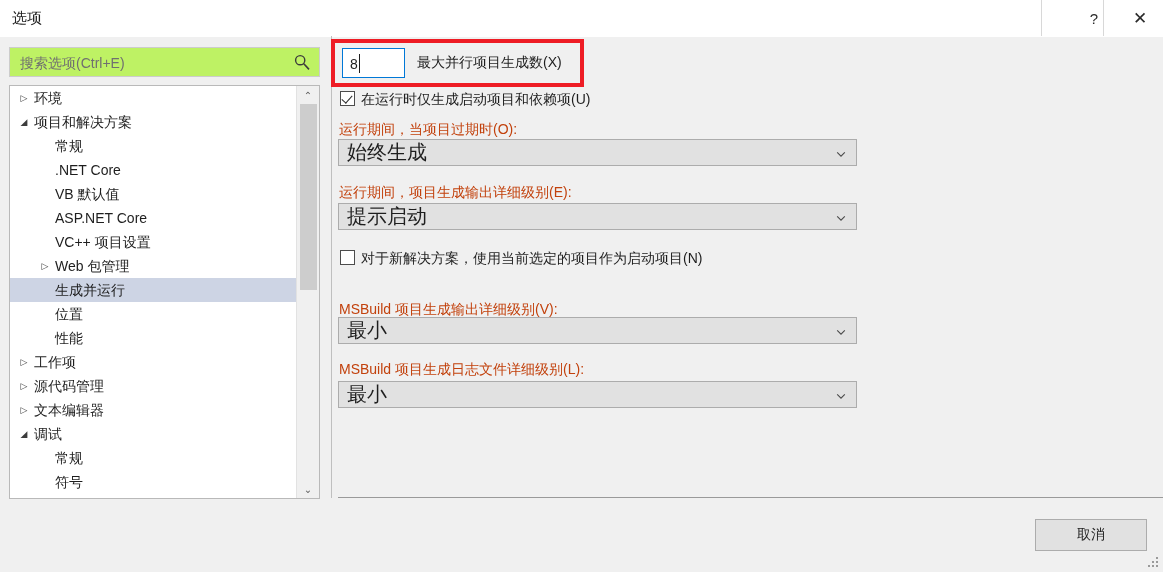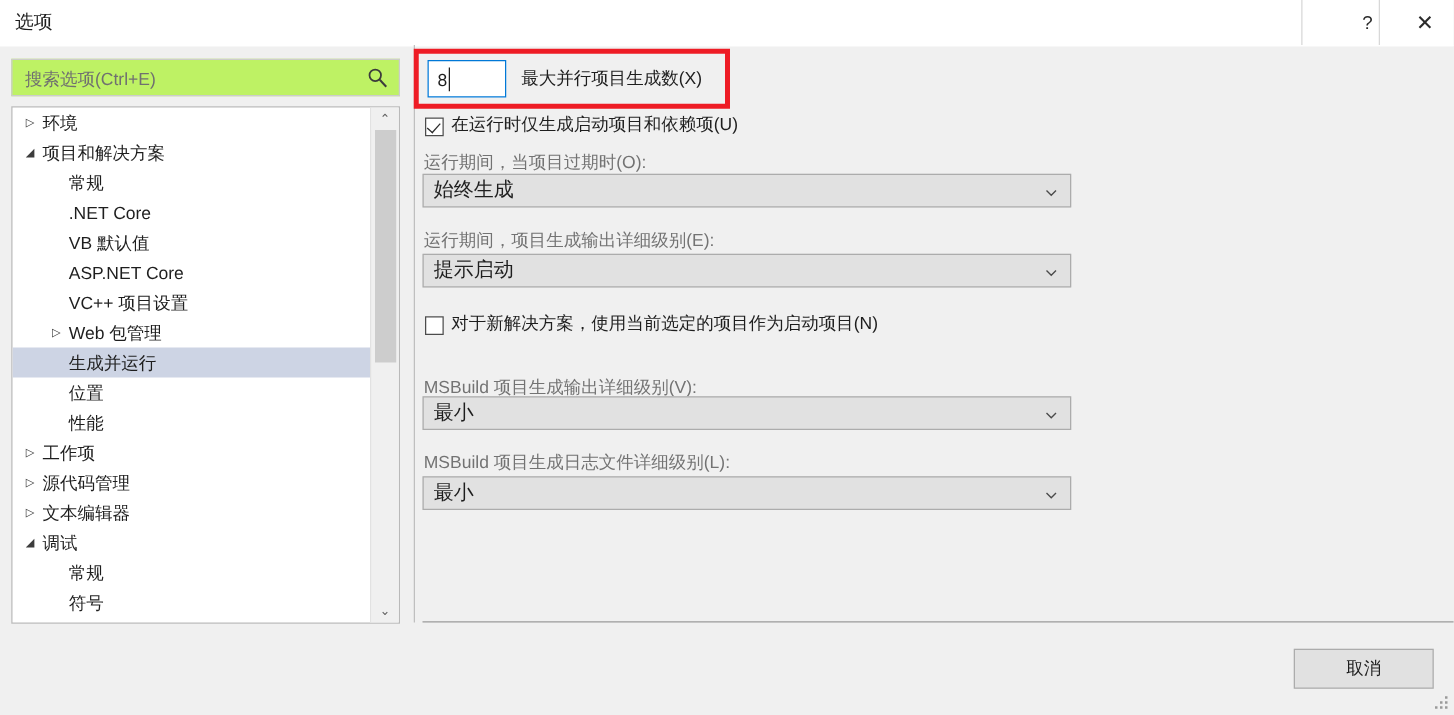--- a/index.html
+++ b/index.html
@@ -259,7 +259,7 @@
   .chk-row {
     position: absolute;
     display: flex;
-    align-items: flex-end;
+    align-items: flex-start;
     white-space: nowrap;
     font-size: 14px;
     color: #1e1e1e;

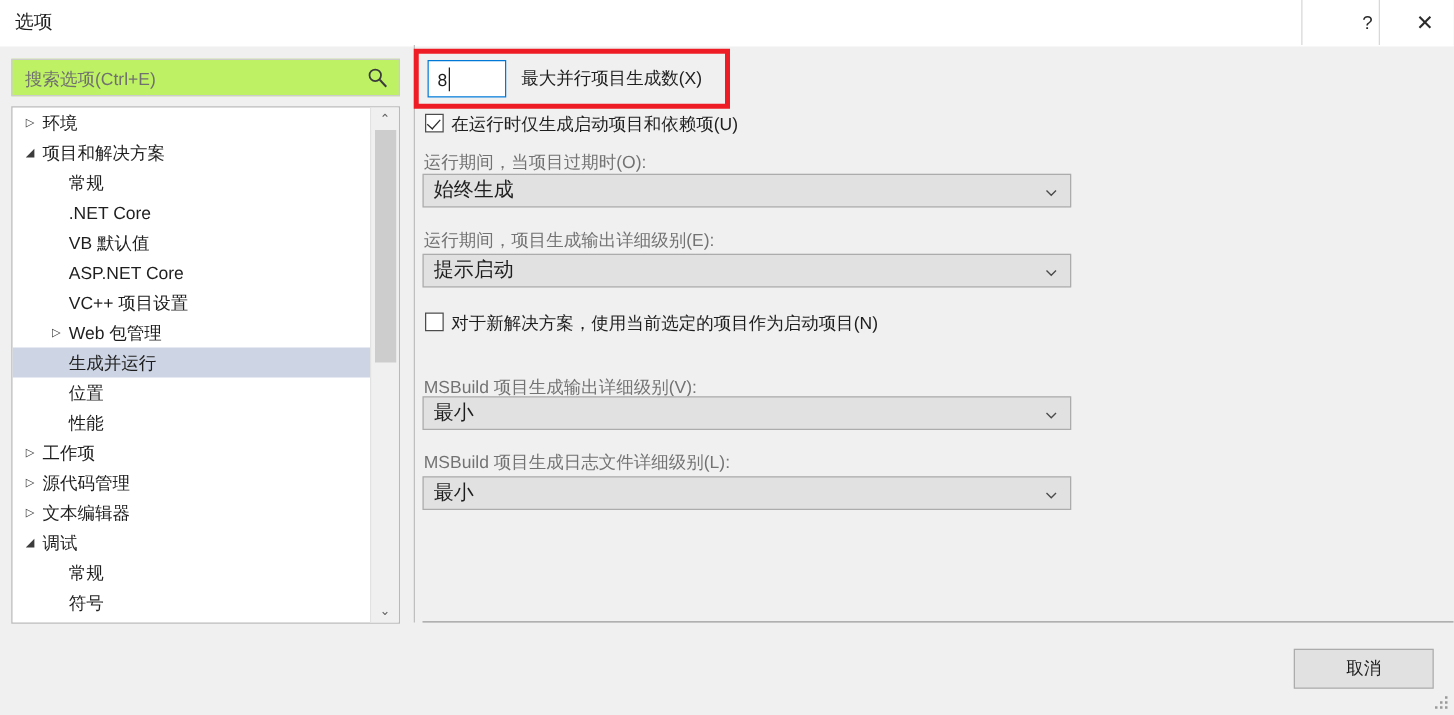--- a/index.html
+++ b/index.html
@@ -289,7 +289,7 @@
   .field-label {
     position: absolute;
     font-size: 14px;
-    color: #737373;
+    color: #c2410c;
     white-space: nowrap;
   }
 

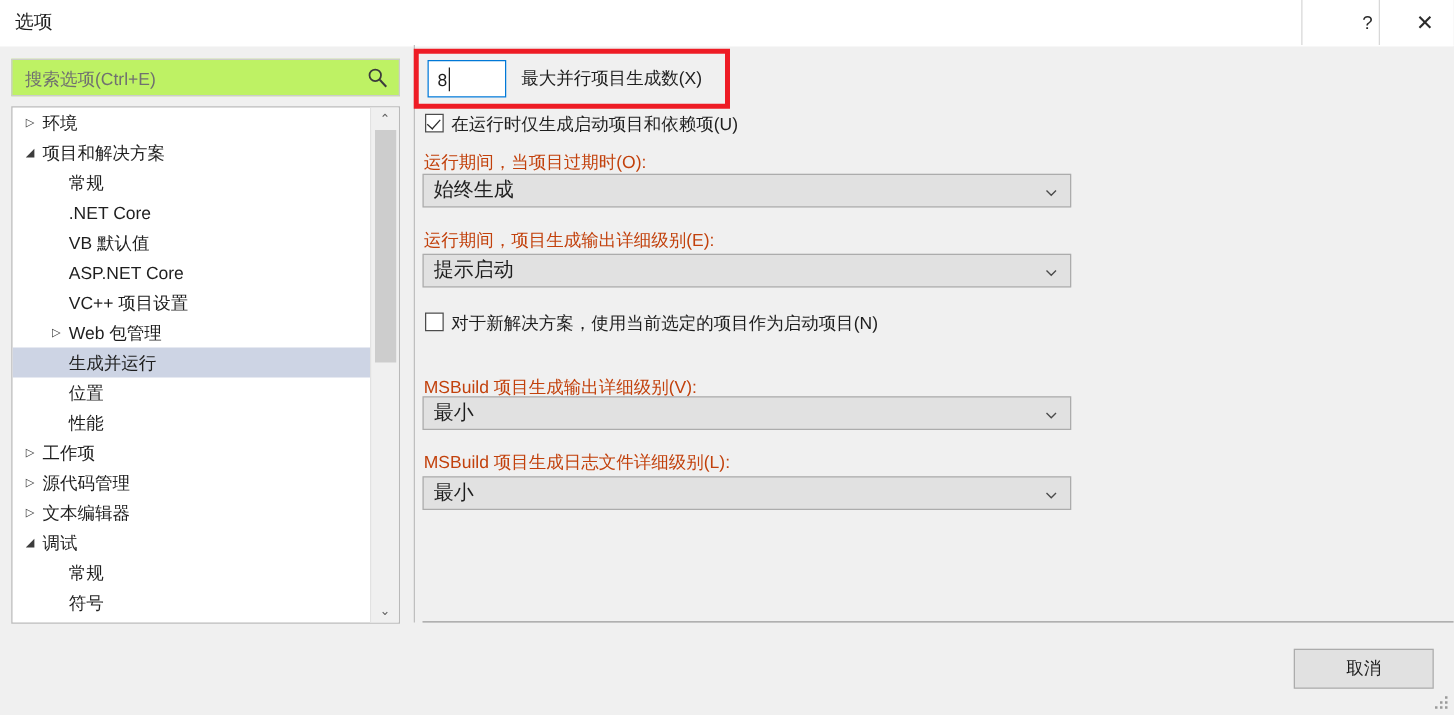--- a/index.html
+++ b/index.html
@@ -307,7 +307,7 @@
     position: absolute;
     left: 8px;
     top: 3px;
-    font-size: 16px;
+    font-size: 20px;
     color: #1e1e1e;
     line-height: 19px;
     white-space: nowrap;

